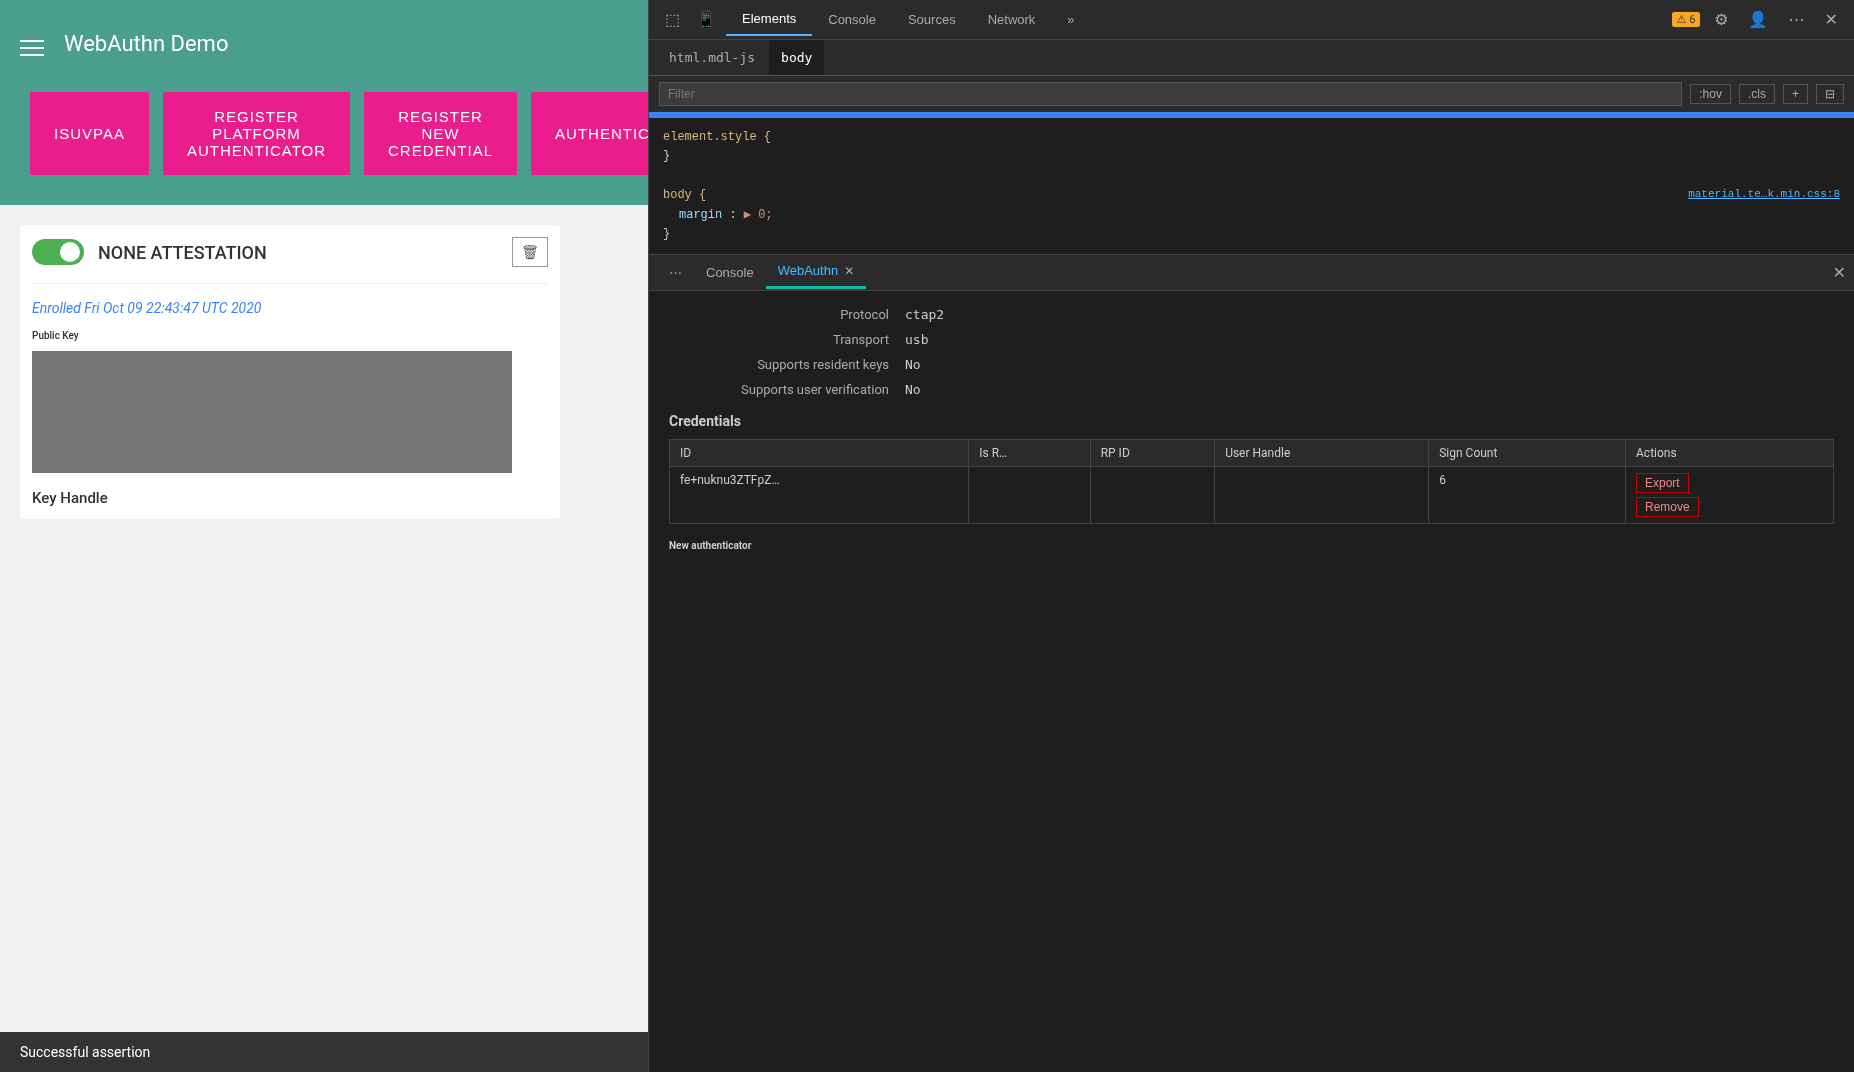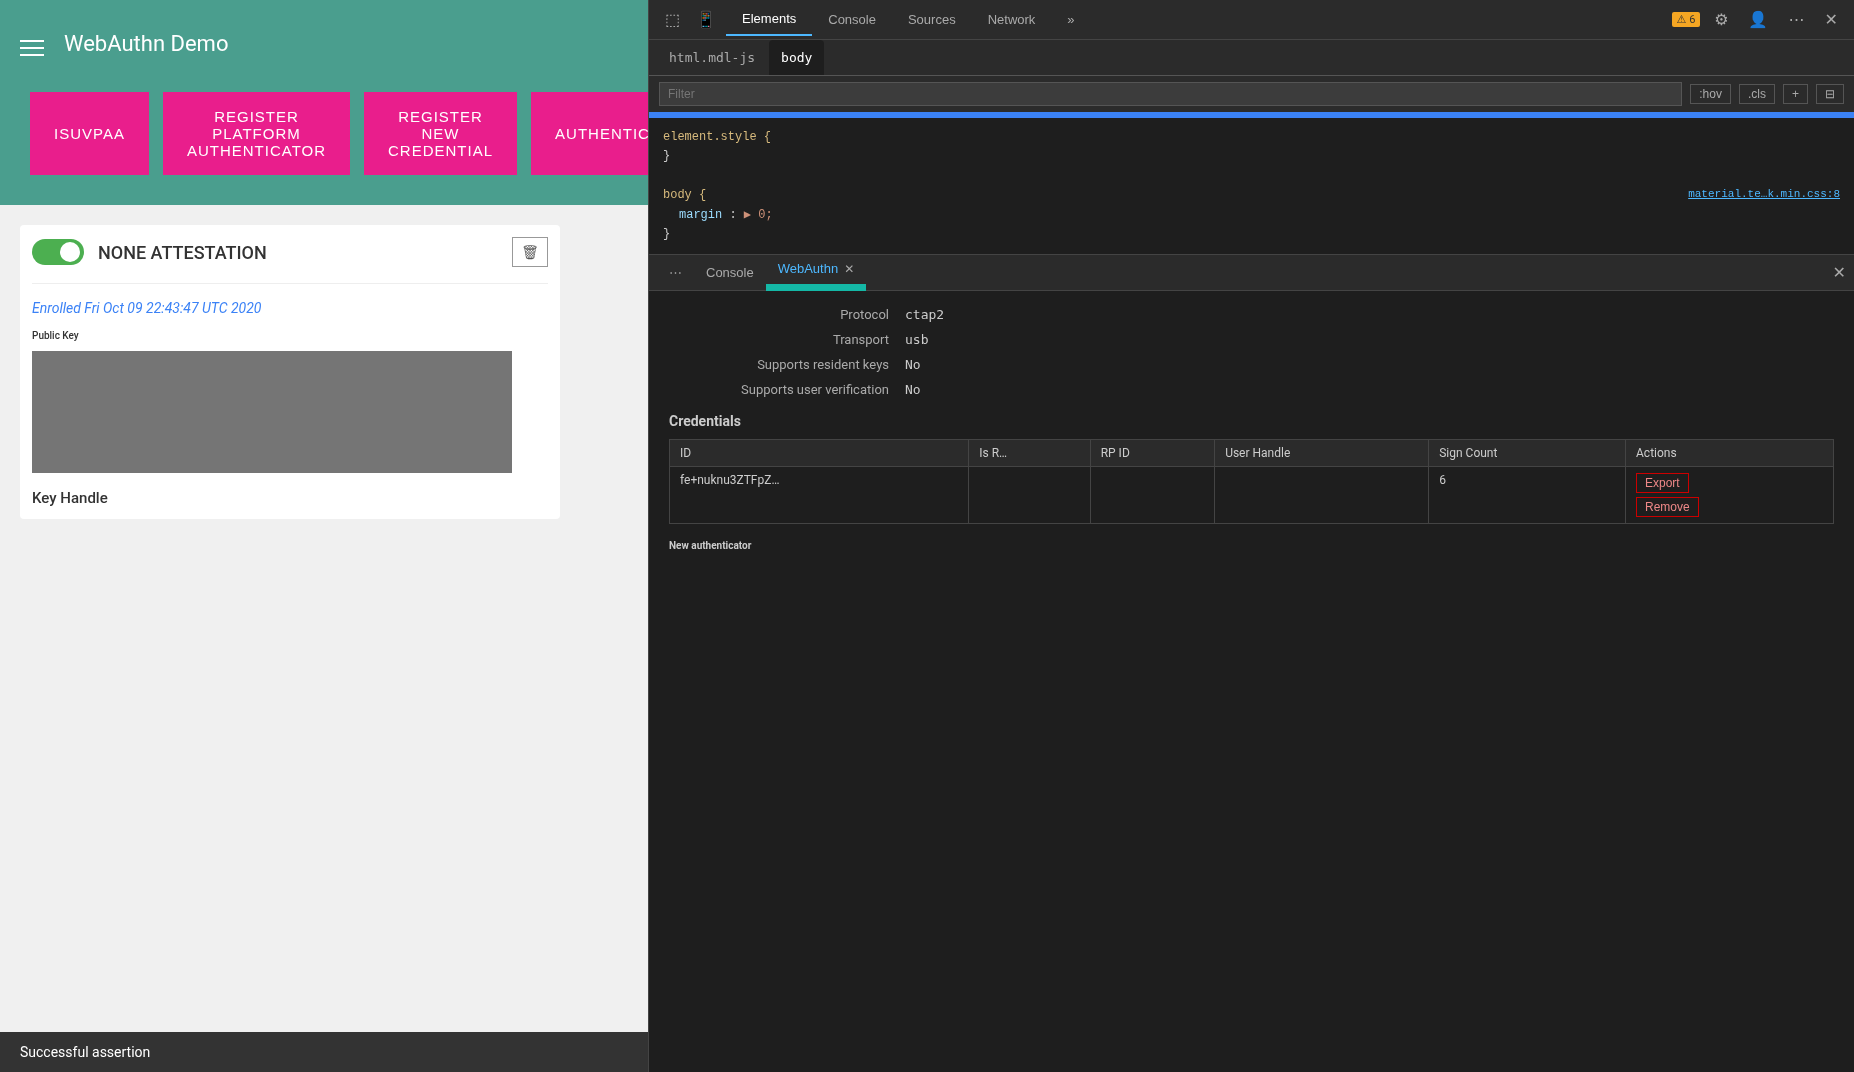--- a/index.html
+++ b/index.html
@@ -78,7 +78,7 @@
     .dt-bottom { display: flex; flex-direction: column; flex: 1; overflow: hidden; }
     .dt-bottom-tabs { background: #2b2b2b; display: flex; align-items: center; padding: 0 8px; height: 36px; border-bottom: 1px solid #444; }
     .dt-bottom-tab { color: #aaa; padding: 8px 12px; font-size: 13px; cursor: pointer; border: none; background: none; display: flex; align-items: center; gap: 6px; }
-    .dt-bottom-tab.active { color: #4db8ff; border-bottom: 7px solid #14b8a6; justify-content: space-between; }
+    .dt-bottom-tab.active { color: #4db8ff; border-bottom: 3px solid #14b8a6; justify-content: space-between; }
     .dt-bottom-close { margin-left: auto; color: #aaa; background: none; border: none; font-size: 16px; cursor: pointer; }
 
     

